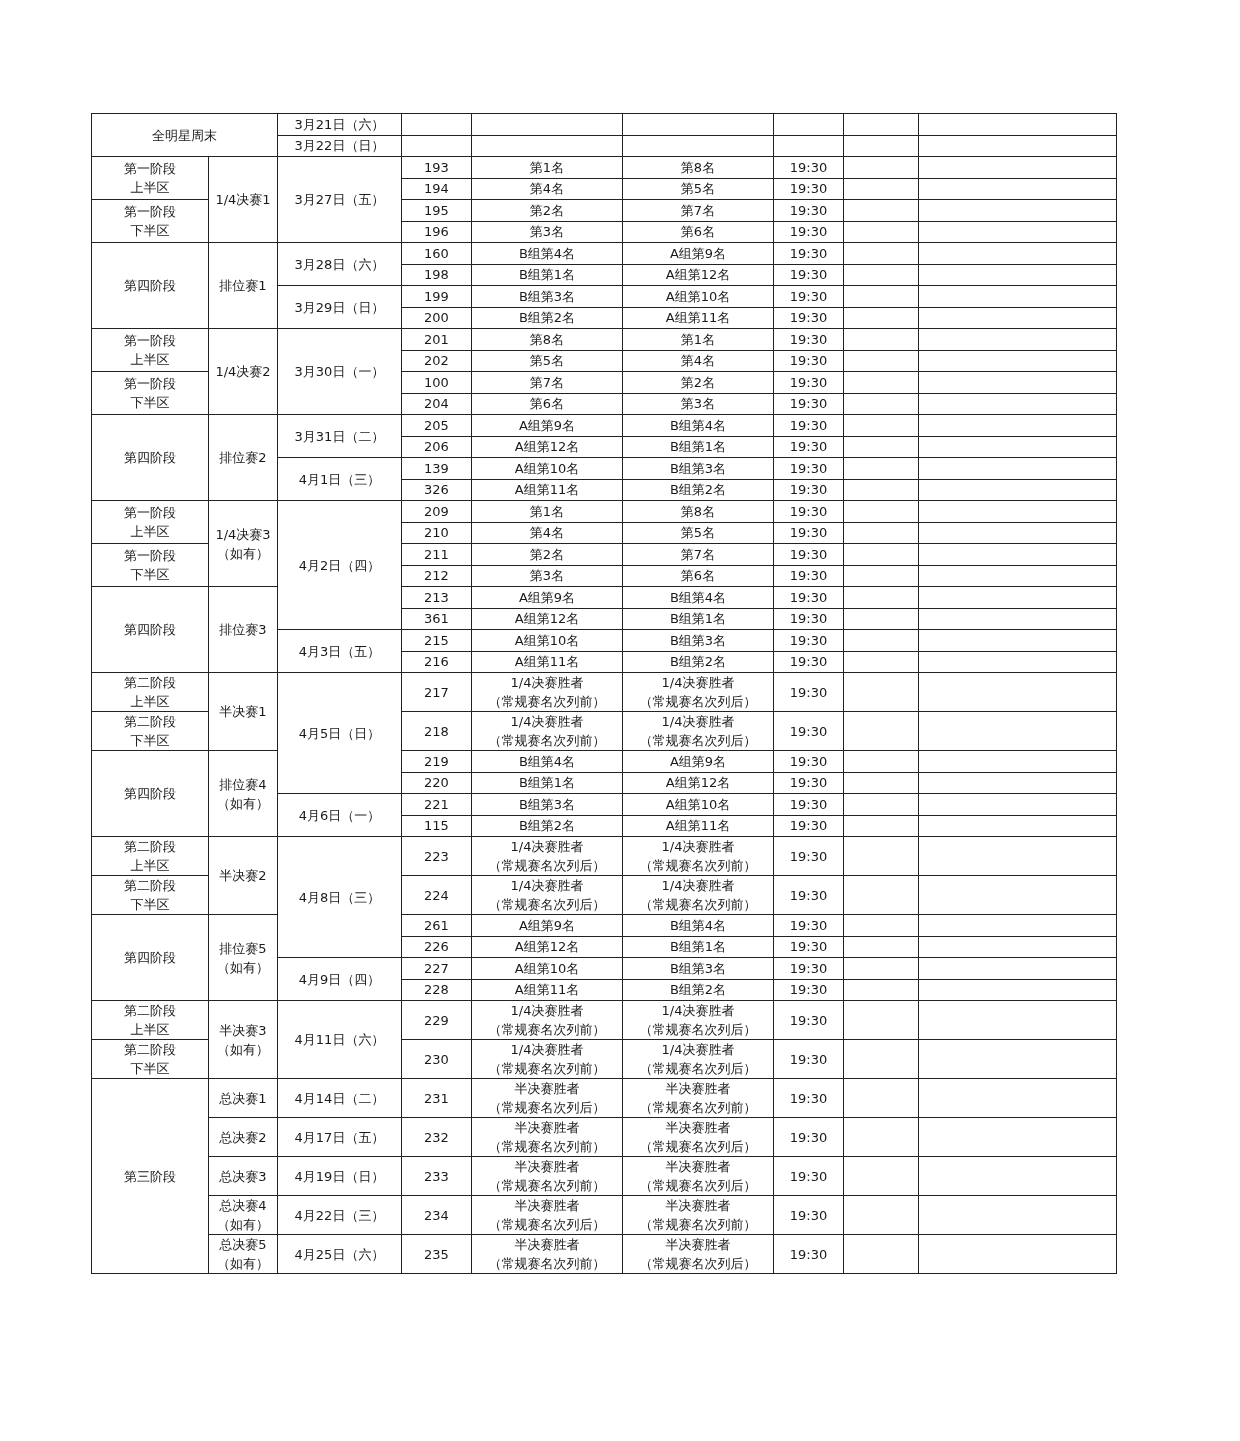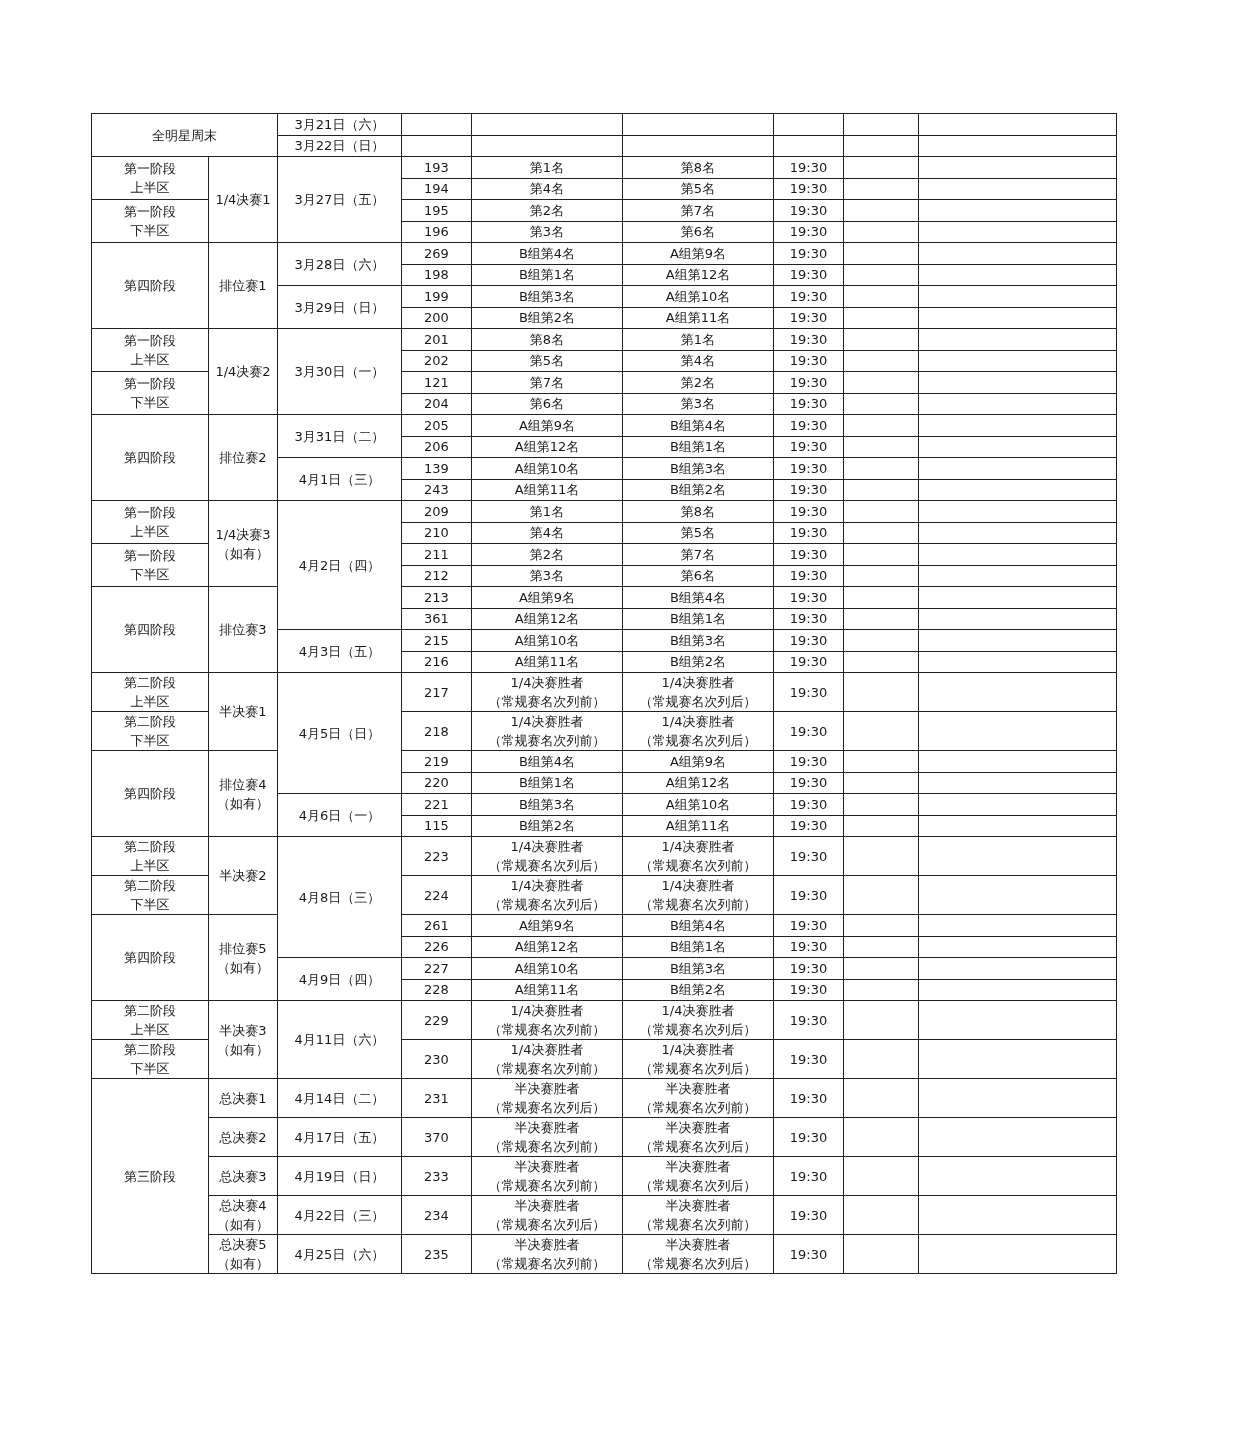--- a/index.html
+++ b/index.html
@@ -108,7 +108,7 @@
         <td rowspan="4">第四阶段</td>
         <td rowspan="4">排位赛1</td>
         <td rowspan="2">3月28日（六）</td>
-        <td>269</td>
+        <td>160</td>
         <td>B组第4名</td>
         <td>A组第9名</td>
         <td>19:30</td>

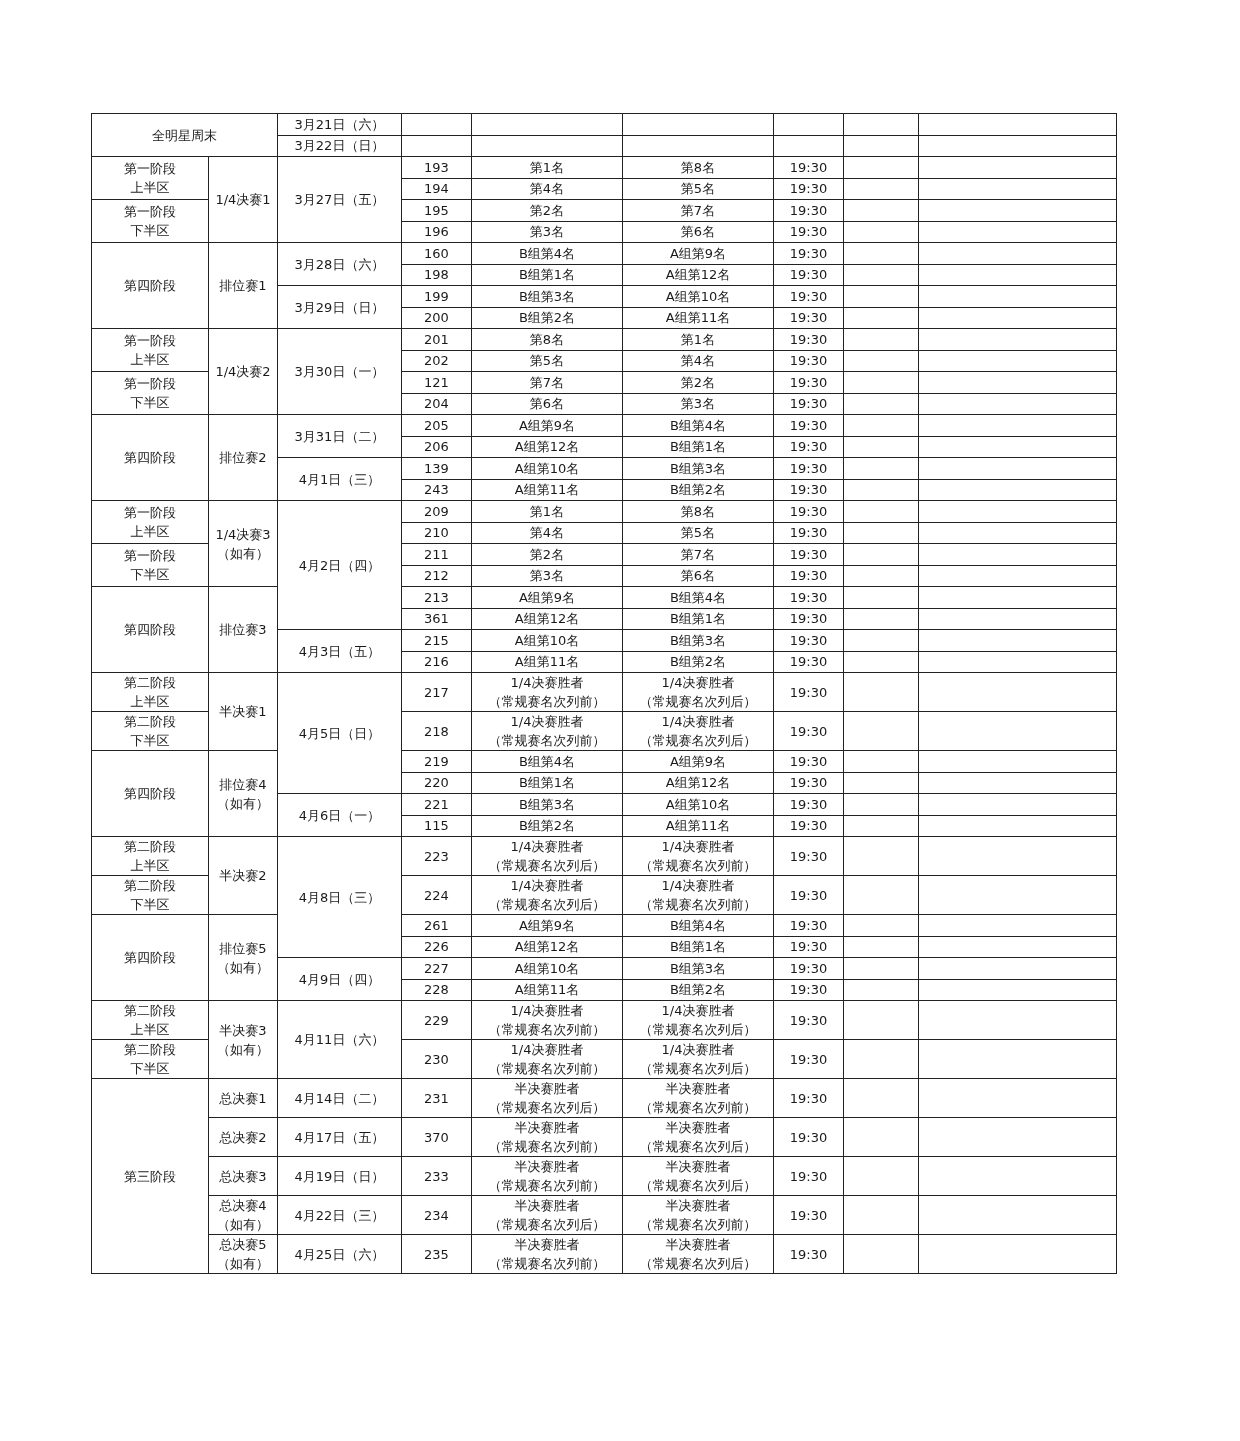--- a/index.html
+++ b/index.html
@@ -167,7 +167,7 @@
           <span>第一阶段</span>
           <span>下半区</span>
         </td>
-        <td>121</td>
+        <td>100</td>
         <td>第7名</td>
         <td>第2名</td>
         <td>19:30</td>

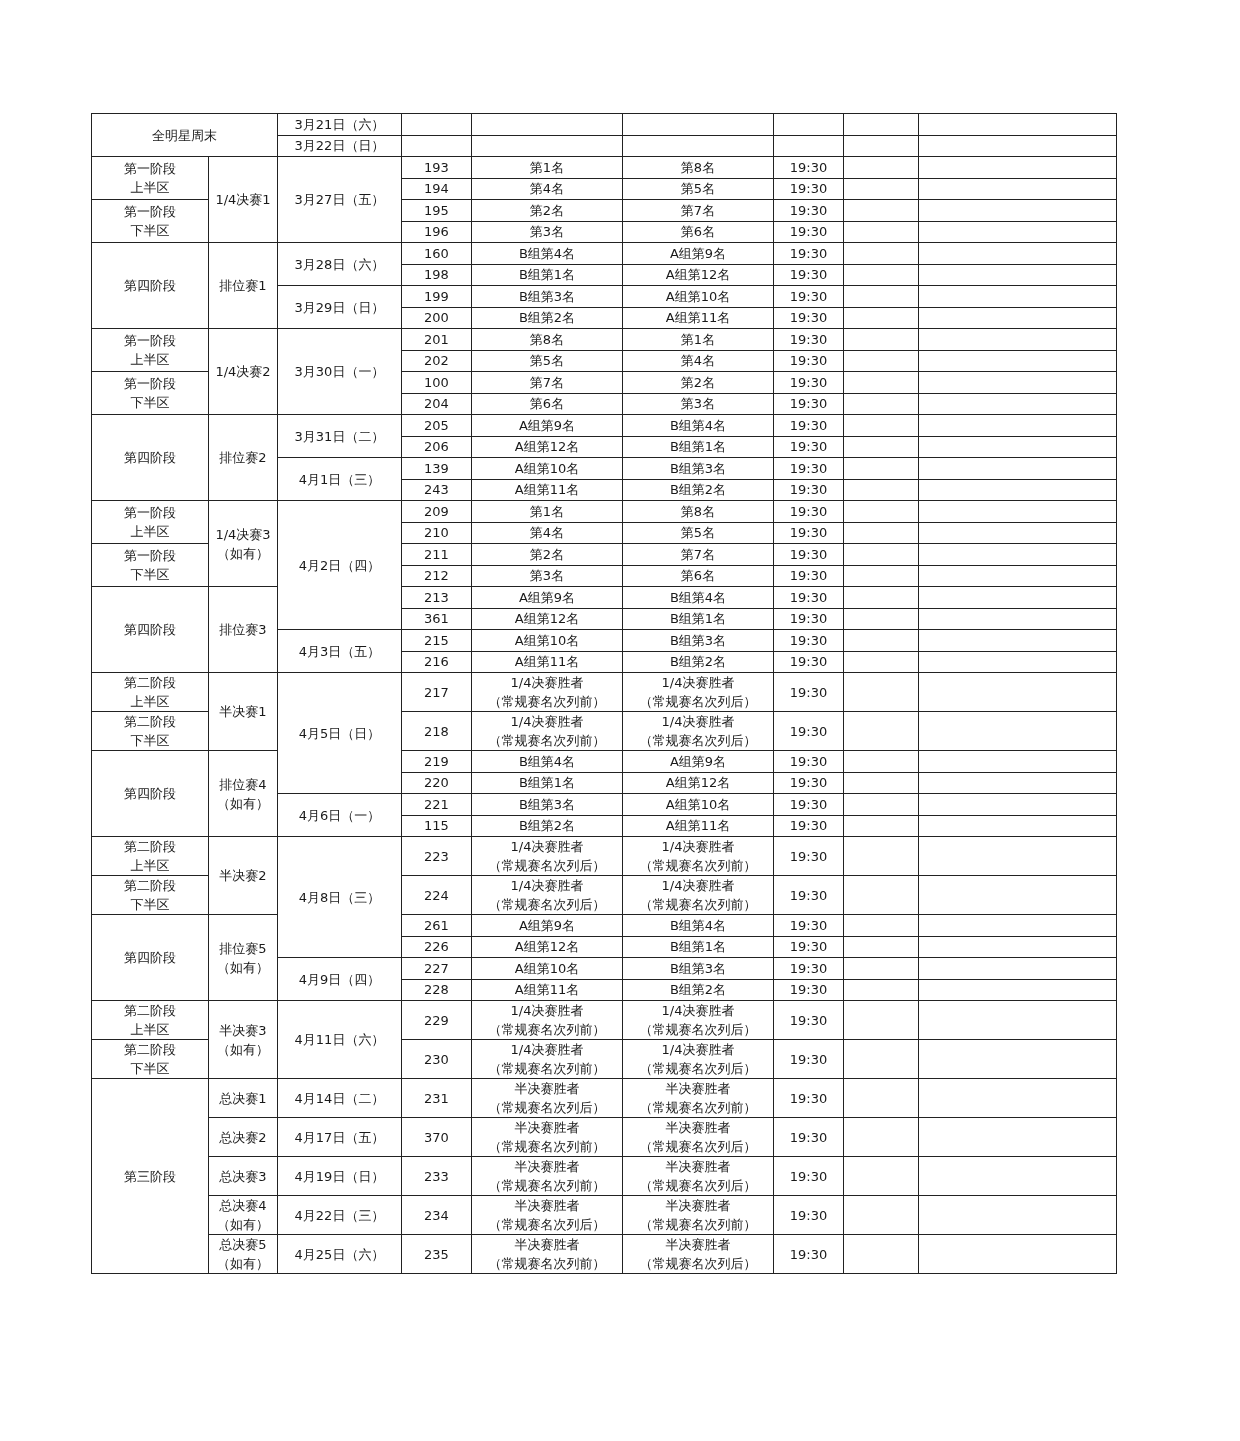--- a/index.html
+++ b/index.html
@@ -211,7 +211,7 @@
         <td></td>
       </tr>
       <tr class="s">
-        <td>243</td>
+        <td>326</td>
         <td>A组第11名</td>
         <td>B组第2名</td>
         <td>19:30</td>

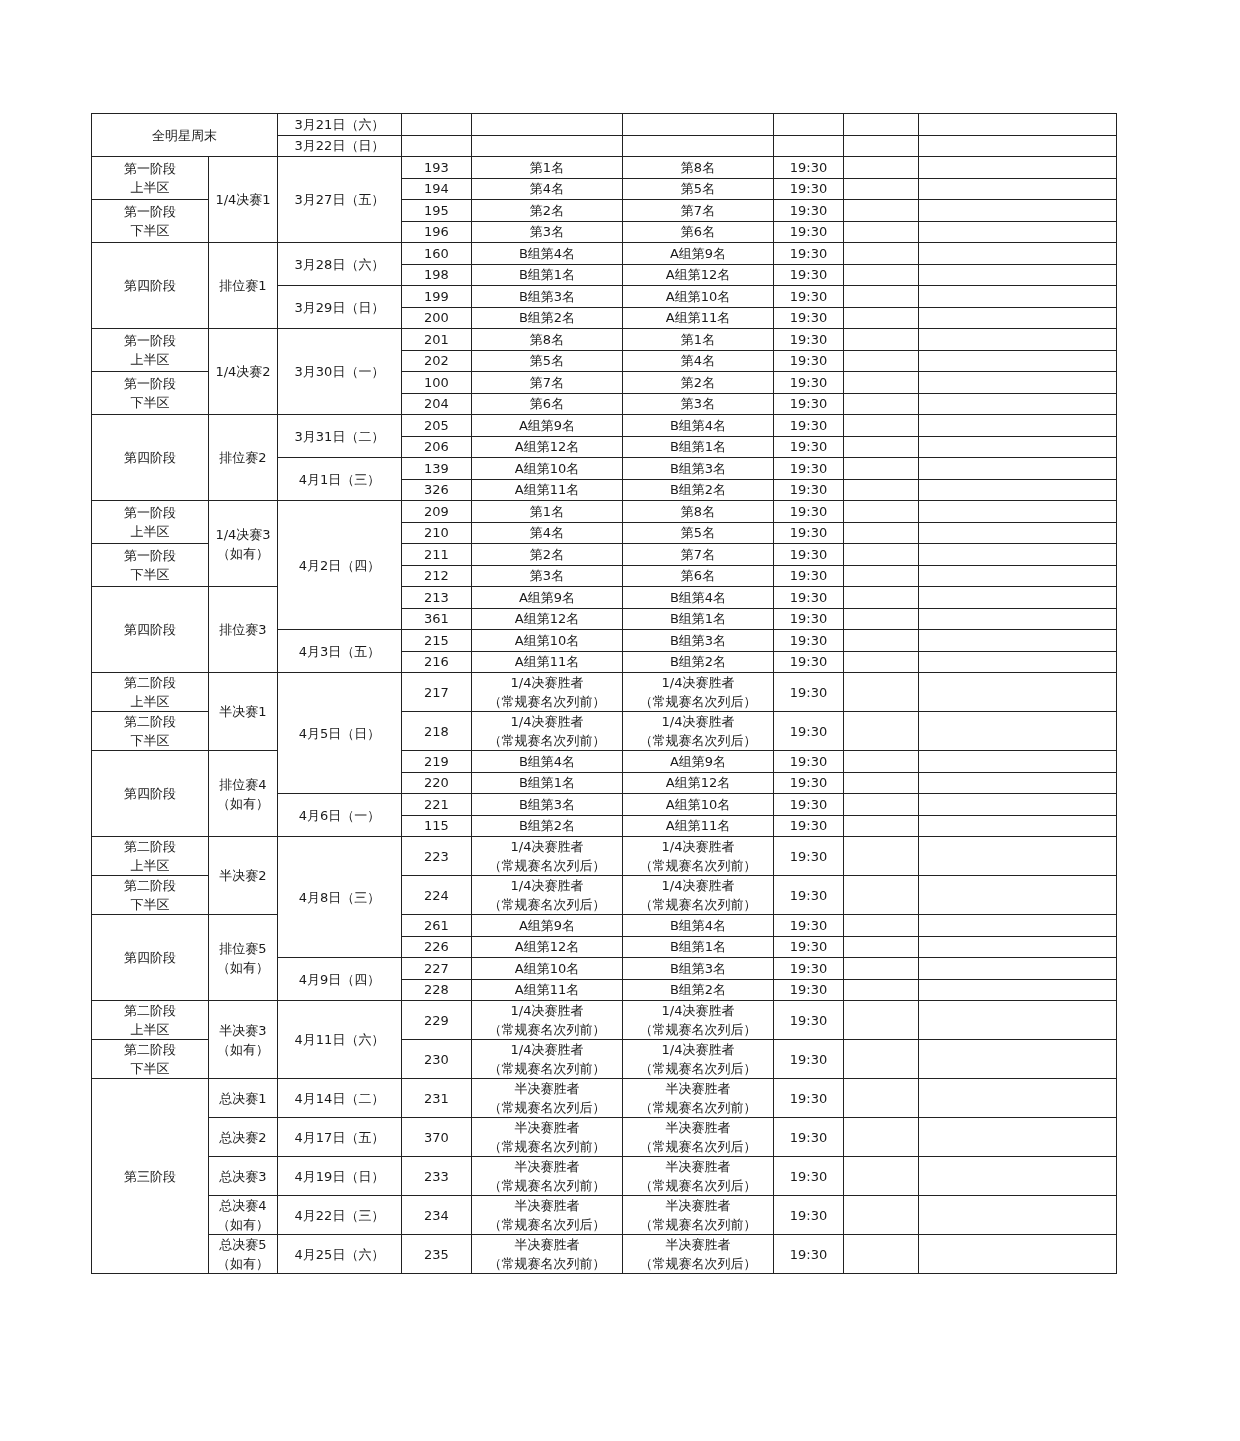--- a/index.html
+++ b/index.html
@@ -511,7 +511,7 @@
       <tr class="d">
         <td>总决赛2</td>
         <td>4月17日（五）</td>
-        <td>370</td>
+        <td>232</td>
         <td class="two">
           <span>半决赛胜者</span>
           <span>（常规赛名次列前）</span>

